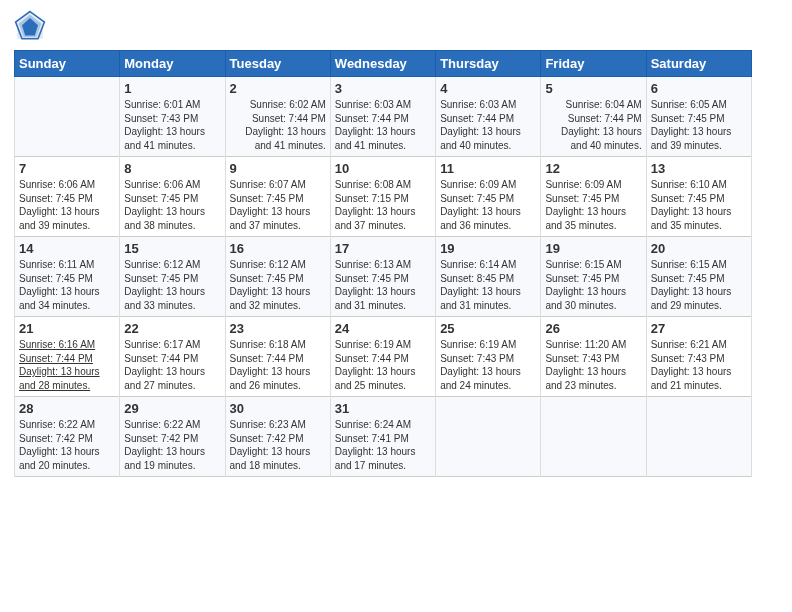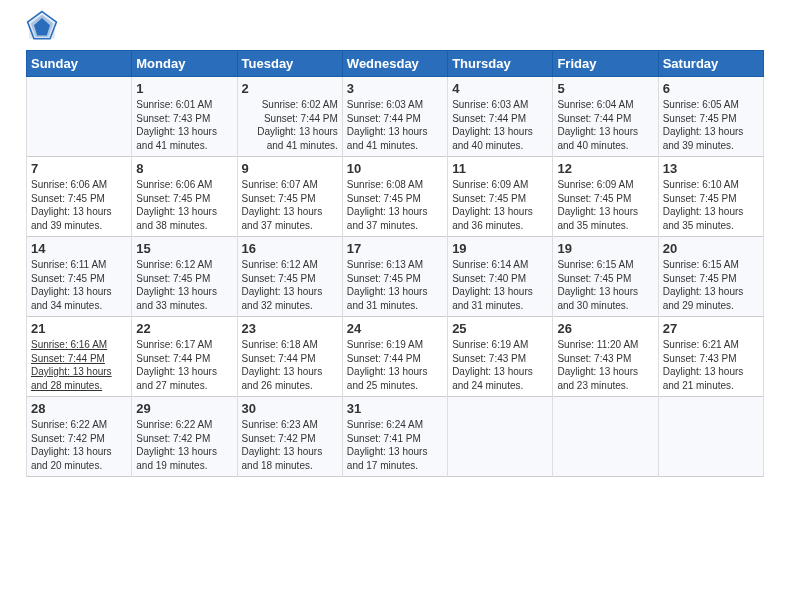--- a/index.html
+++ b/index.html
@@ -15,7 +15,6 @@
       height: 612px;
       background: #fff;
       padding: 10px 14px 10px 14px;
-      margin-left: 12px;
     }
     .header {
       display: flex;

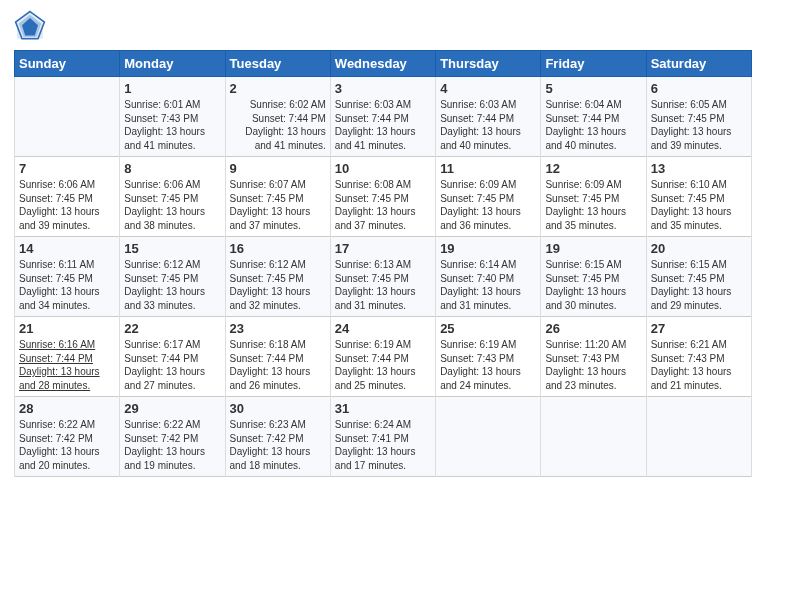--- a/index.html
+++ b/index.html
@@ -172,7 +172,7 @@
           </td>
           <td>
             <span class="day-number">5</span>
-            <div class="day-info" style="white-space: pre-line;">Sunrise: 6:04 AM
+            <div class="day-info" style="white-space: pre-line; text-align: right;">Sunrise: 6:04 AM
 Sunset: 7:44 PM
 Daylight: 13 hours
 and 40 minutes.</div>

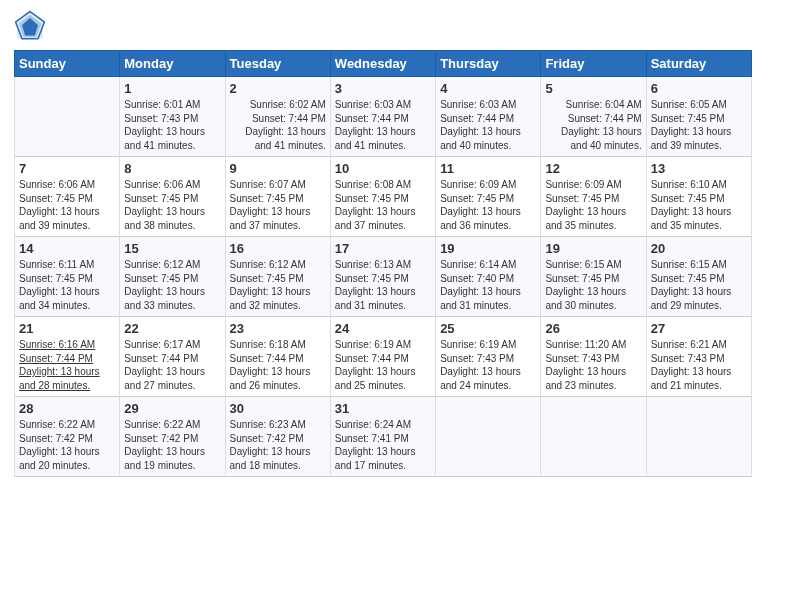--- a/index.html
+++ b/index.html
@@ -210,7 +210,7 @@
           <td>
             <span class="day-number">10</span>
             <div class="day-info" style="white-space: pre-line;">Sunrise: 6:08 AM
-Sunset: 7:45 PM
+Sunset: 7:15 PM
 Daylight: 13 hours
 and 37 minutes.</div>
           </td>

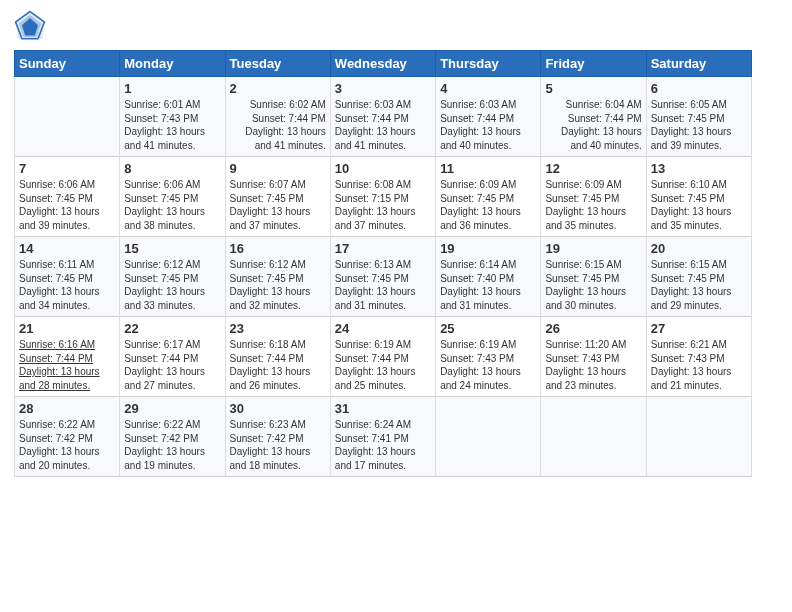--- a/index.html
+++ b/index.html
@@ -268,7 +268,7 @@
           <td>
             <span class="day-number">19</span>
             <div class="day-info" style="white-space: pre-line;">Sunrise: 6:14 AM
-Sunset: 7:40 PM
+Sunset: 8:45 PM
 Daylight: 13 hours
 and 31 minutes.</div>
           </td>

